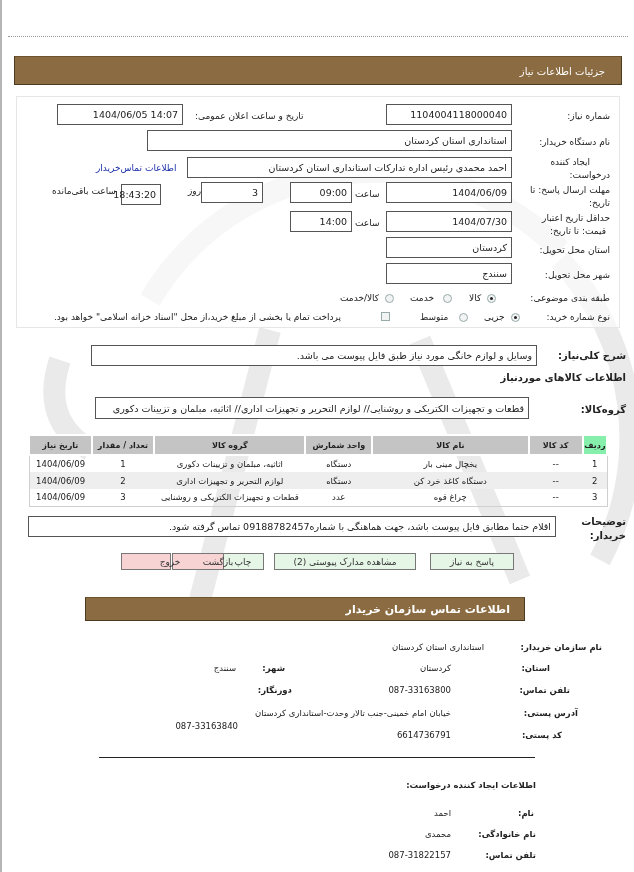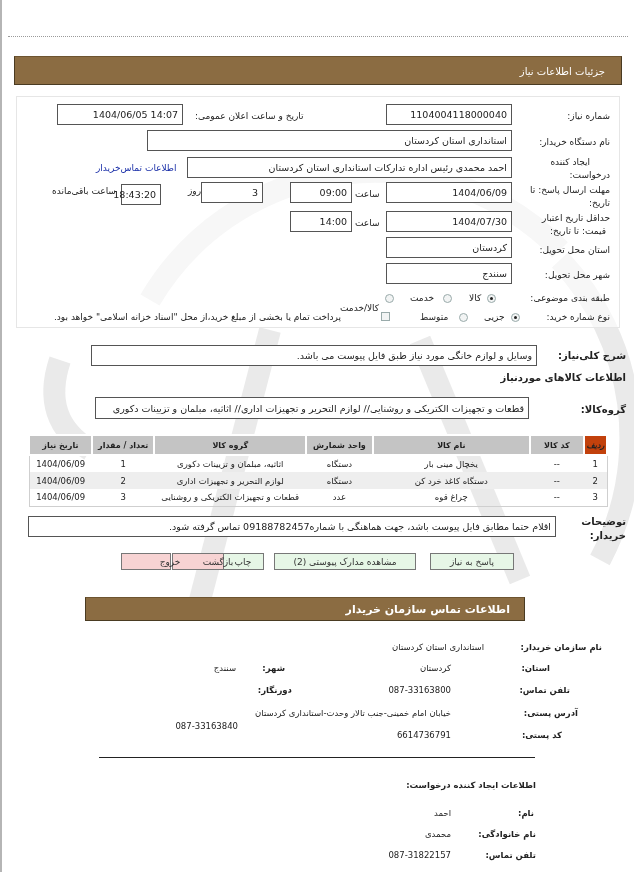--- a/index.html
+++ b/index.html
@@ -125,7 +125,7 @@
 <span class="abs" style="left:443px; top:293px;"><span class="radio"></span></span>
 <span class="abs lbl" style="left:410px; top:293px;">خدمت</span>
 <span class="abs" style="left:385px; top:293px;"><span class="radio"></span></span>
-<span class="abs lbl" style="left:340px; top:303px;text-align:center;">کالا/خدمت</span>
+<span class="abs lbl" style="left:340px; top:293px;text-align:center;">کالا/خدمت</span>
 
 <span class="abs lbl" style="right:24px; top:312px;">نوع شماره خرید:</span>
 <span class="abs" style="left:511px; top:312px;"><span class="radio on"></span></span>

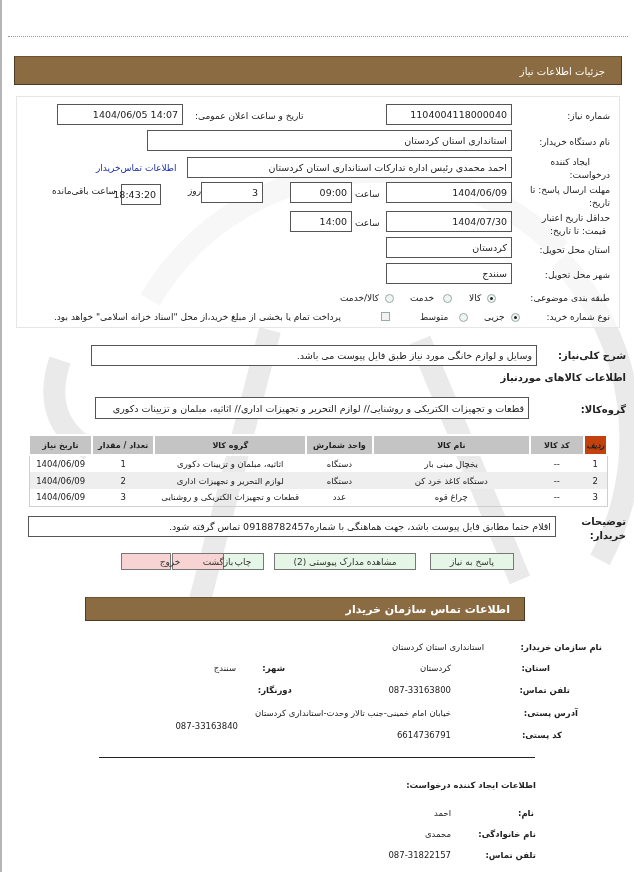--- a/index.html
+++ b/index.html
@@ -150,7 +150,7 @@
 <table class="items">
   <thead>
     <tr>
-      <th style="width:22px; background:#c2410c;font-style:italic;">ردیف</th>
+      <th style="width:22px; background:#86efac;">ردیف</th>
       <th style="width:52px;">کد کالا</th>
       <th style="width:150px;">نام کالا</th>
       <th style="width:64px;">واحد شمارش</th>

